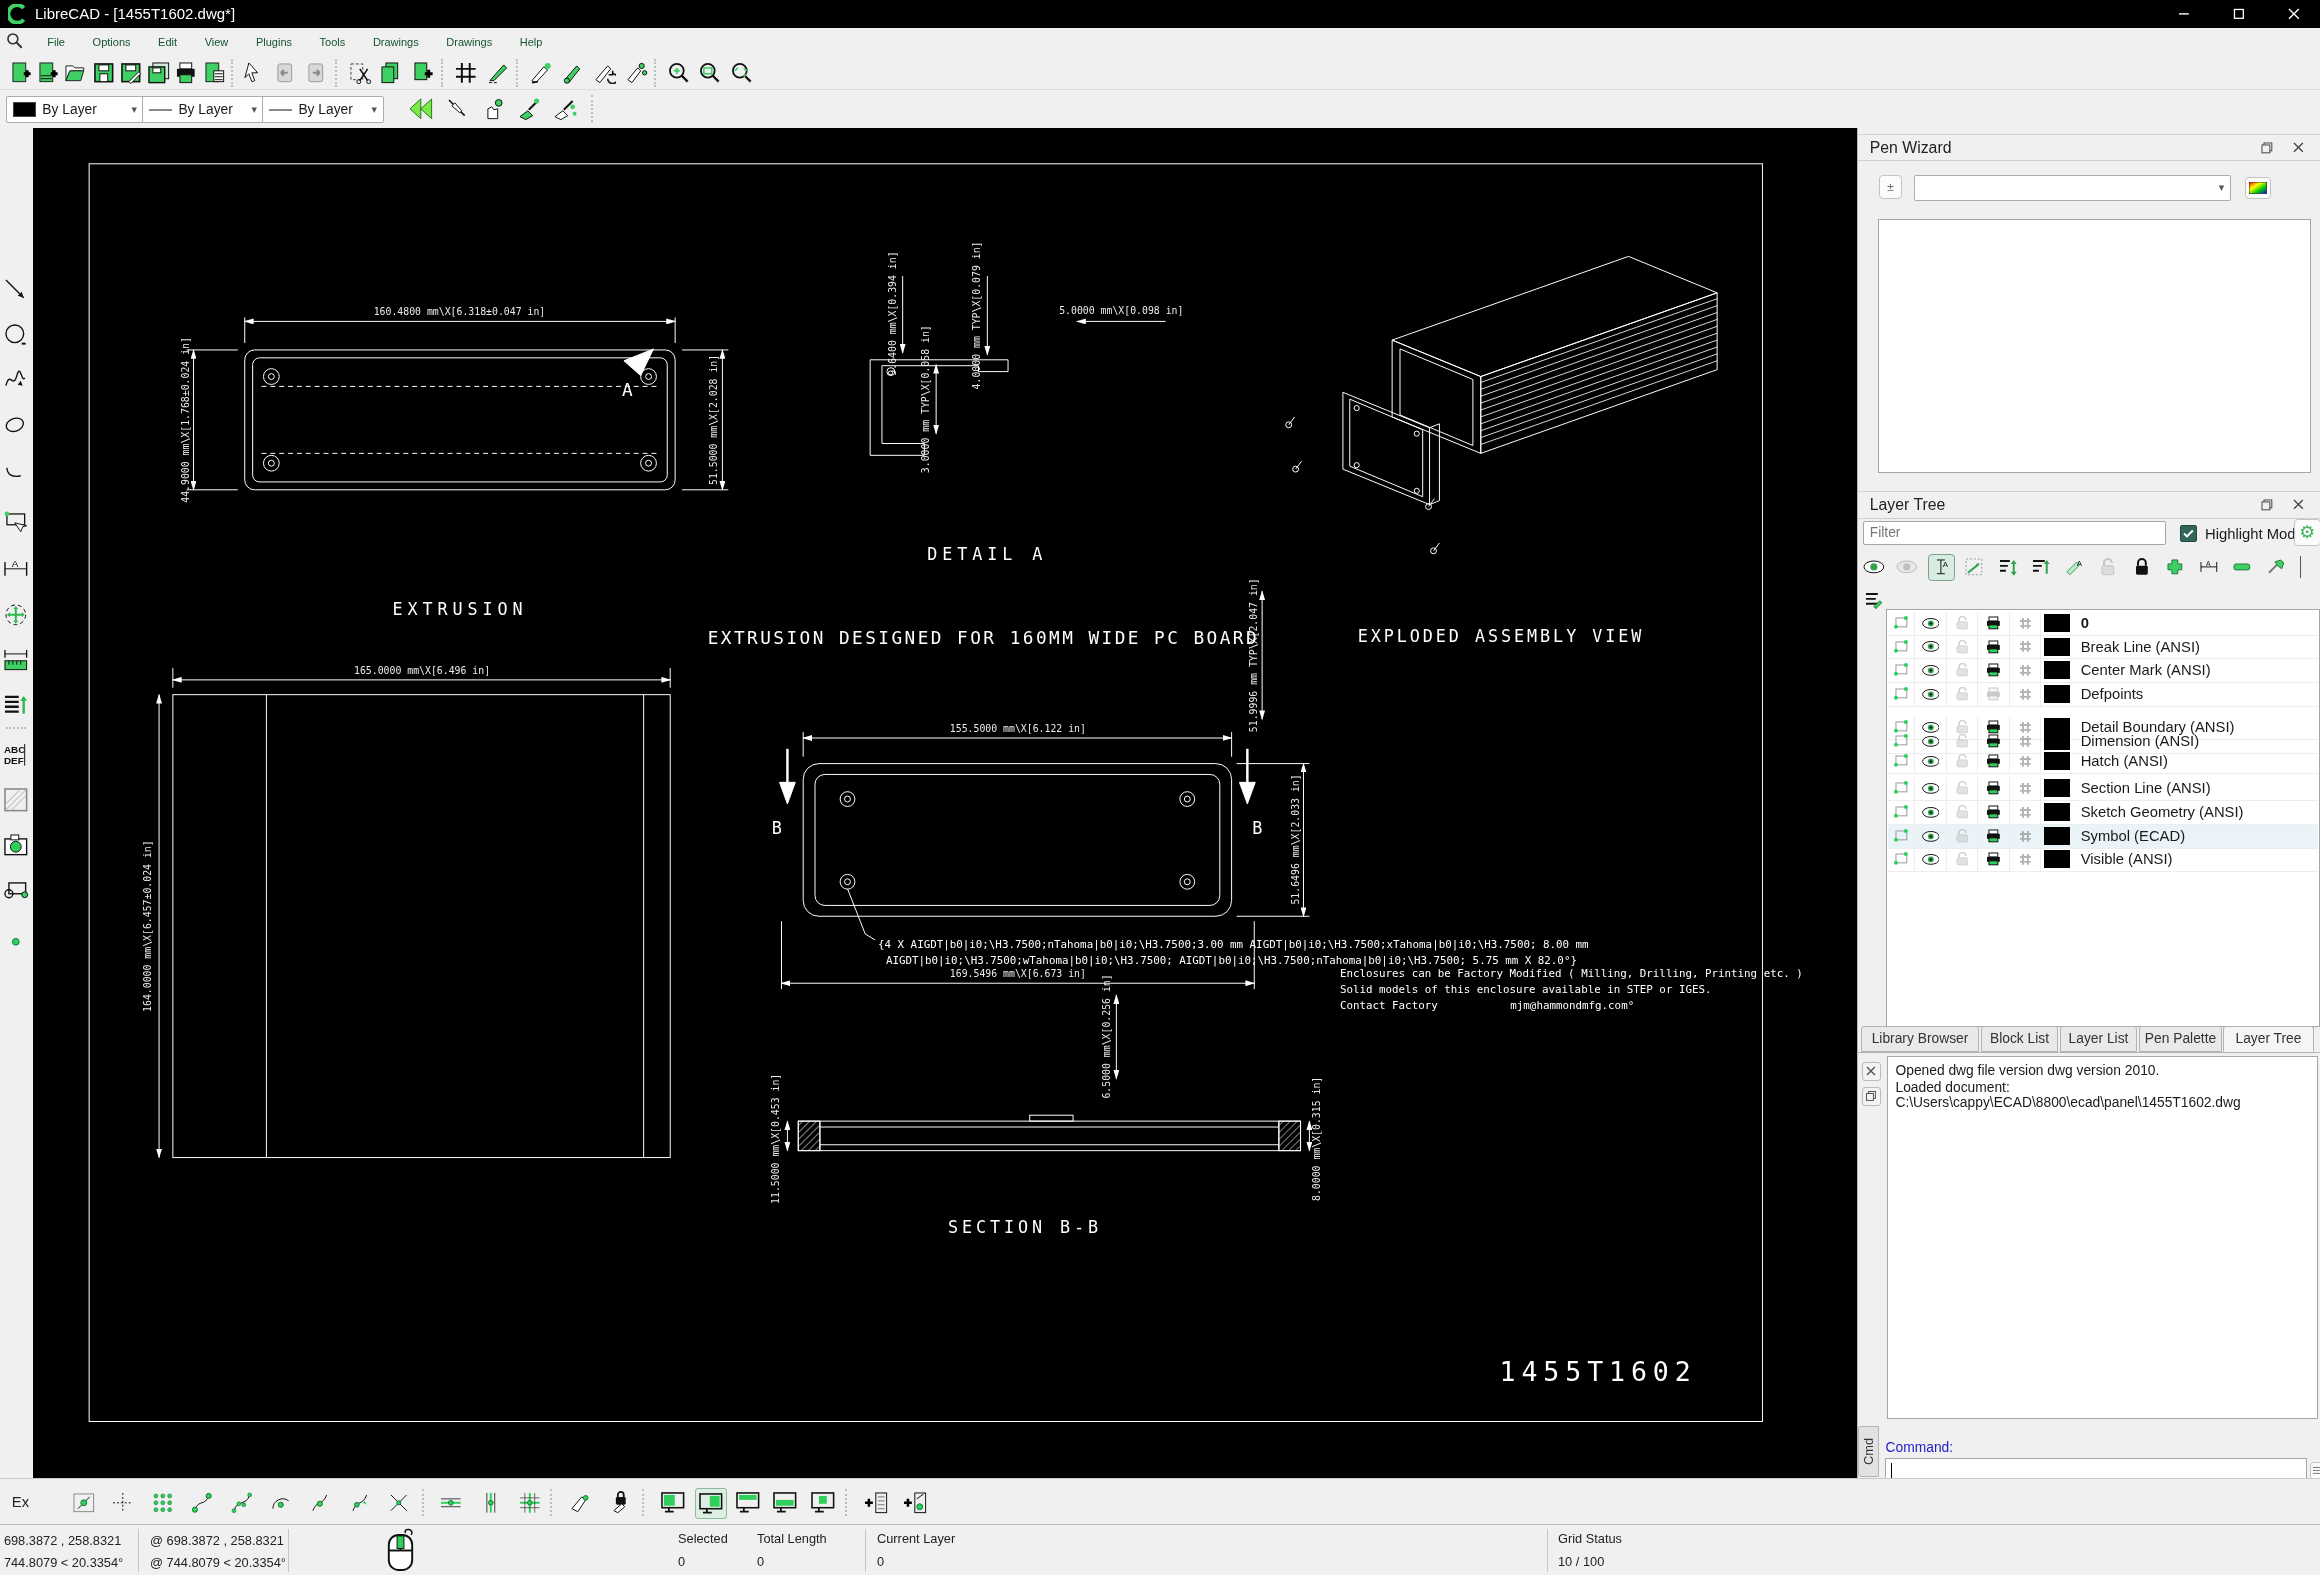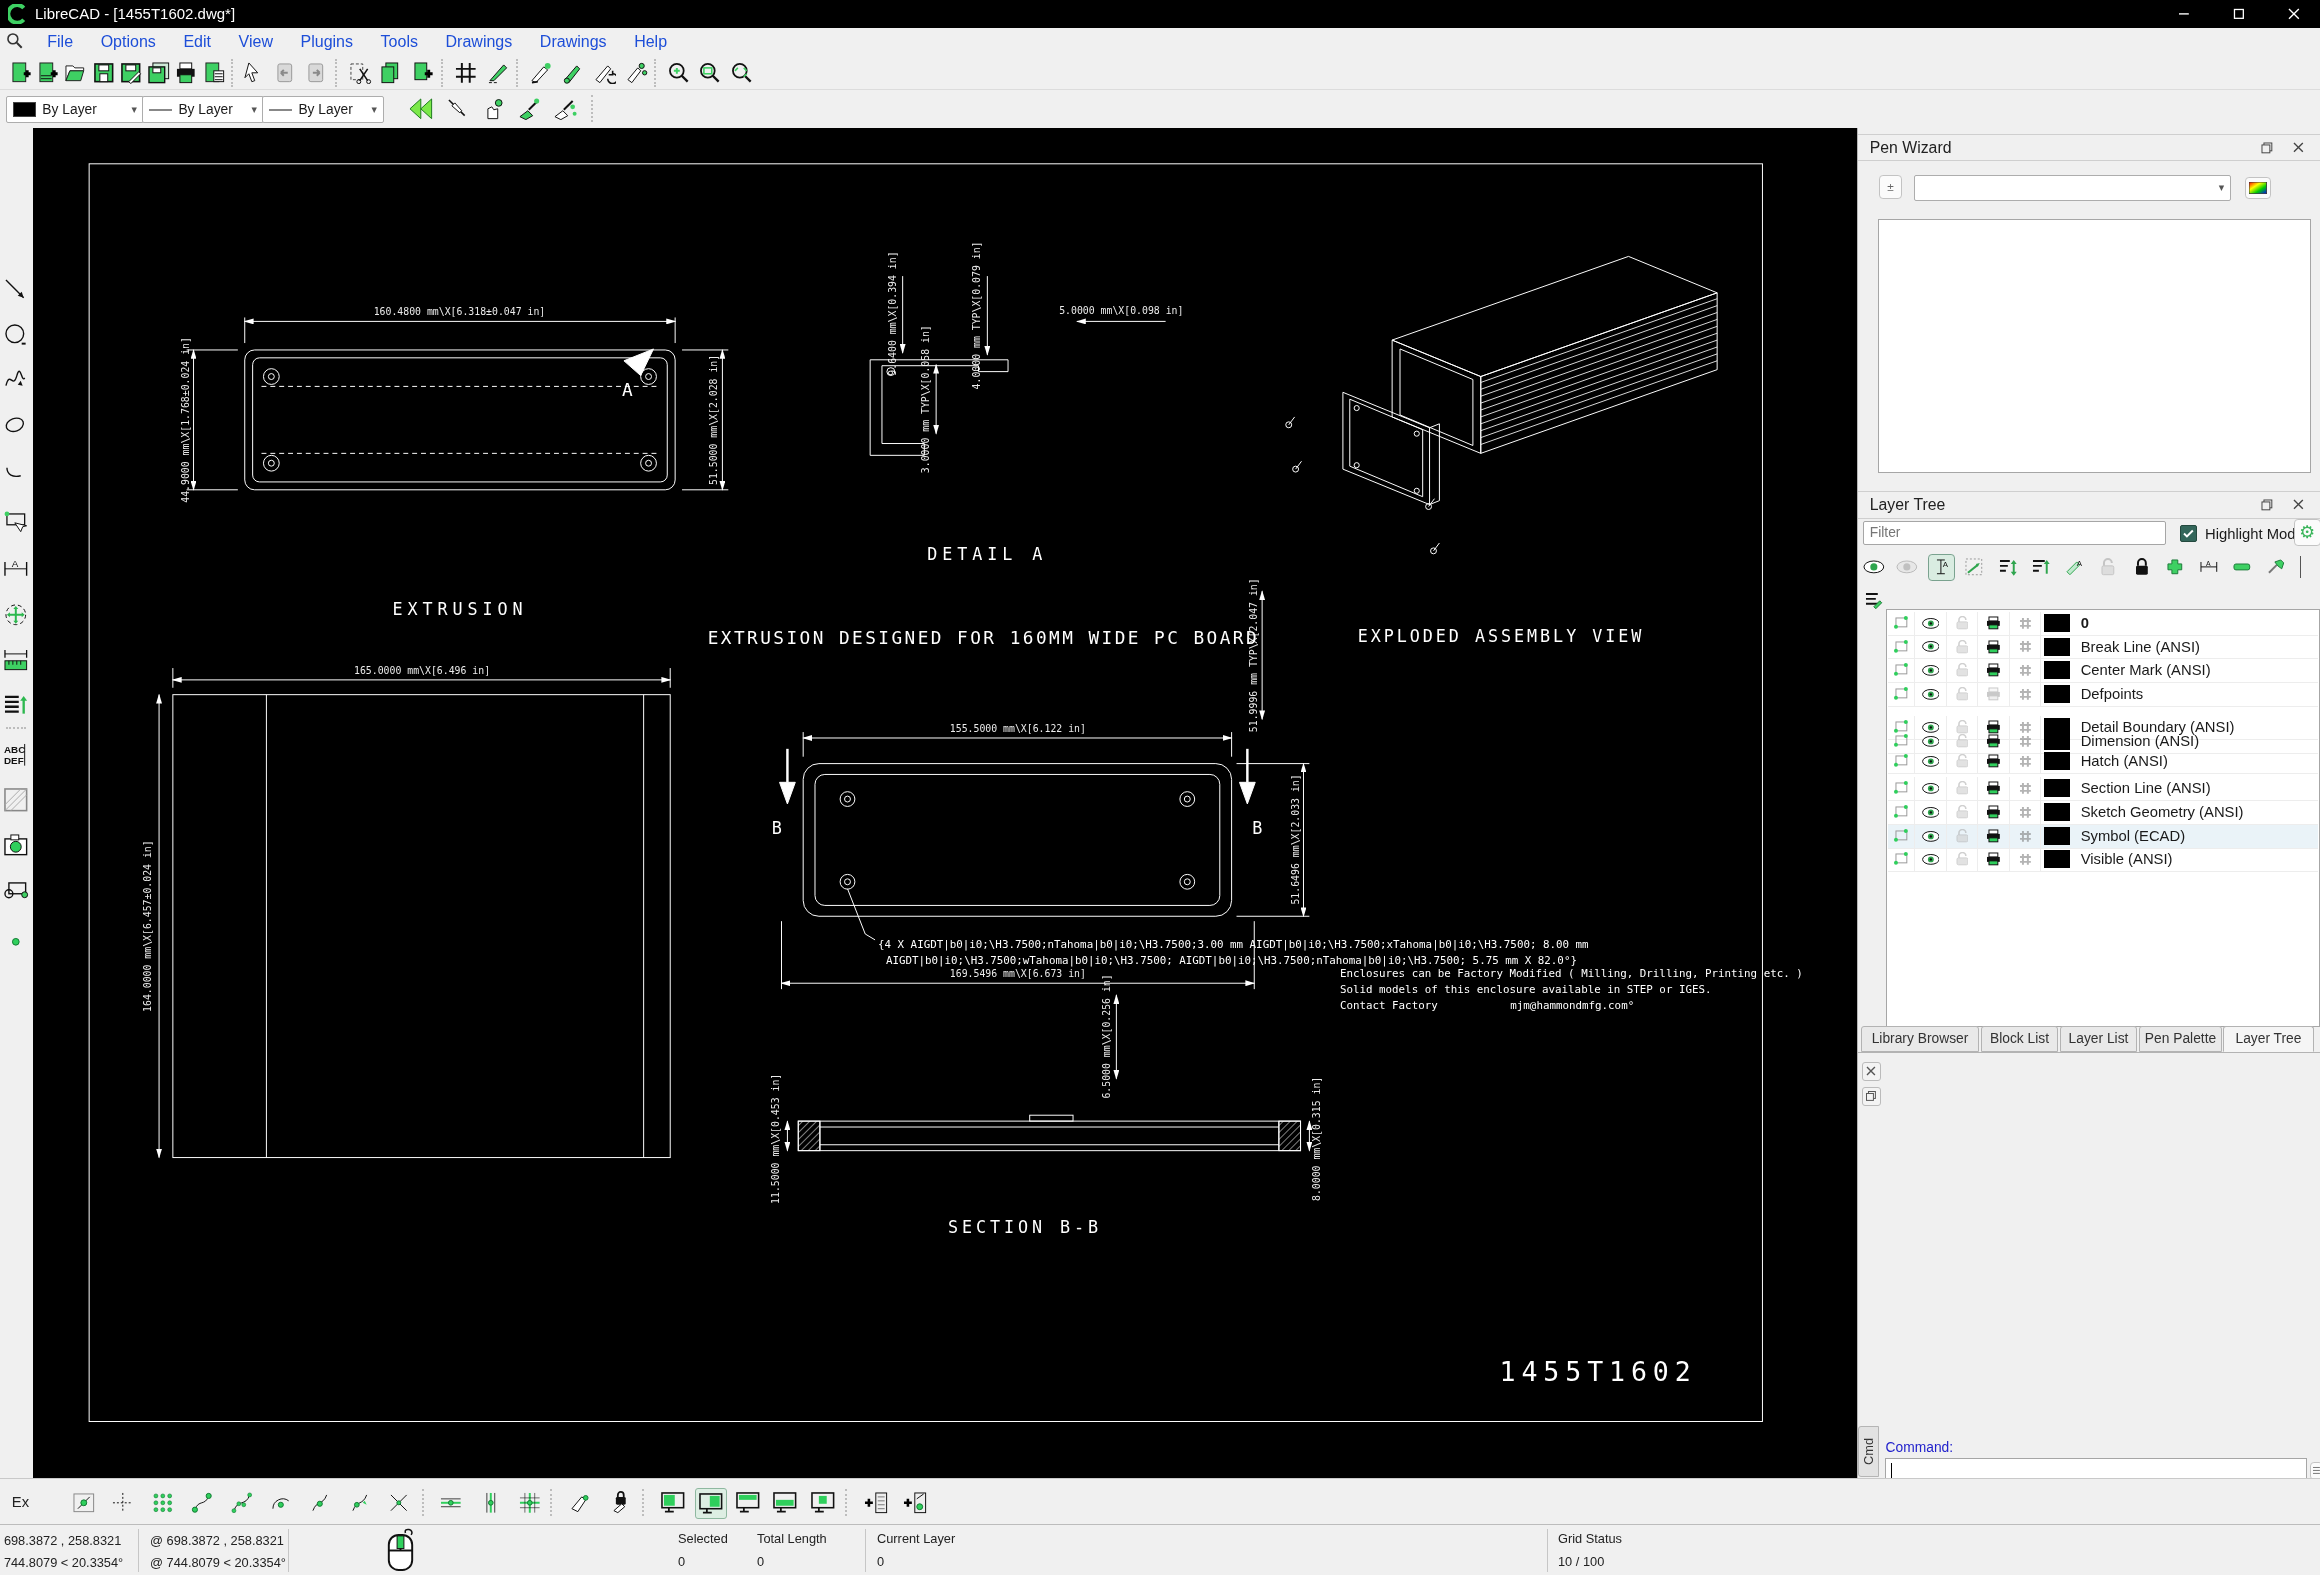--- a/index.html
+++ b/index.html
@@ -12,7 +12,7 @@
   .wbtn{position:absolute;top:0;width:54px;height:27.6px;display:flex;align-items:center;justify-content:center;}
   
   .menubar{left:0;top:27.6px;width:2321px;height:28.6px;background:#f0f0f0;border-bottom:1px solid #d8d8d8;display:flex;align-items:center;}
-  .menuitem{font-size:16px;padding:0 13.8px;color:#1d4ed8;}
+  .menuitem{font-size:11px;padding:0 13.8px;color:#14532d;}
   .childicon{width:19.7px;height:19.7px;margin-left:5.9px;margin-right:7.9px;}
   
   .tb1{left:0;top:56px;width:2321px;height:33px;background:#f0f0f0;border-bottom:1px solid #dcdcdc;}

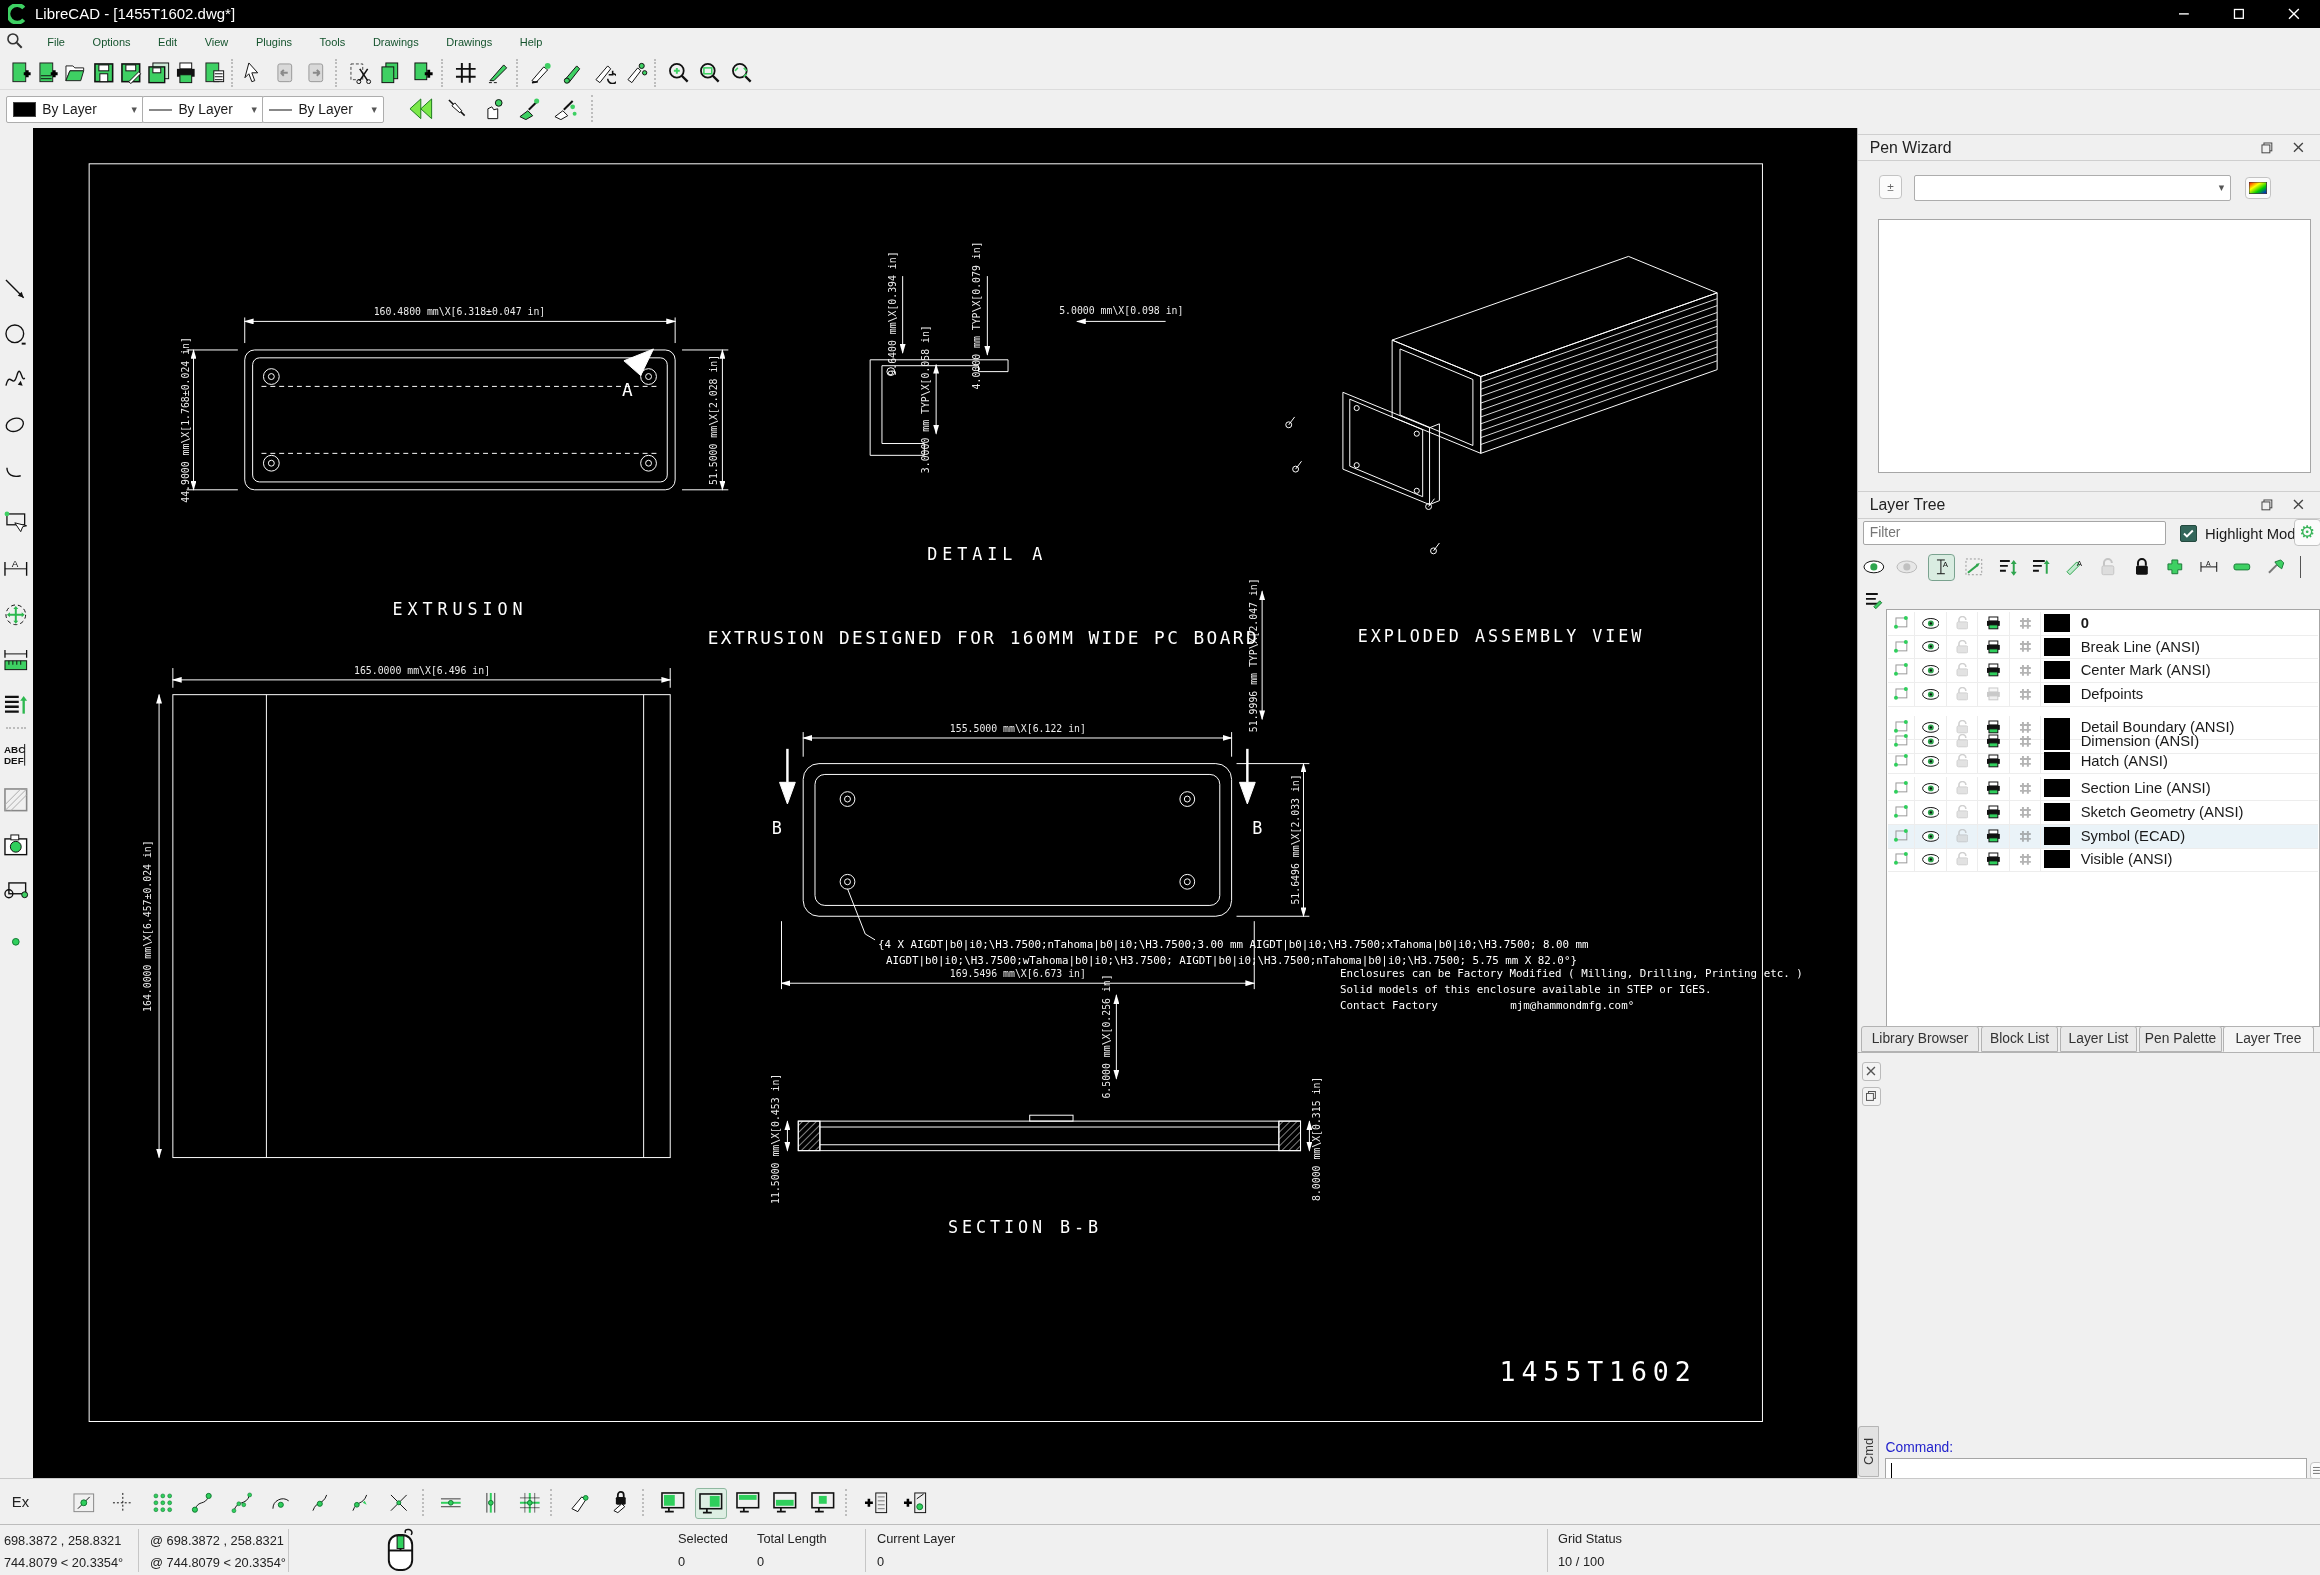--- a/index.html
+++ b/index.html
@@ -1174,6 +1174,10 @@
         <rect x="0.5" y="2.5" width="7" height="7" fill="#f3f3f3" stroke="#555"></rect>
       </svg>
     </span>
+  <div class="whitebox" style="left:28.6px;top:928px;width:431px;height:363px">
+    <div style="font-size:13.8px;padding:5.9px 0 0 7.9px">Opened dwg file version dwg version 2010.</div>
+    <div style="font-size:13.8px;padding:2px 0 0 7.9px">Loaded document: C:\Users\cappy\ECAD\8800\ecad\panel\1455T1602.dwg</div>
+  </div>
 
   <div class="cmdtab" style="left:0;top:1298px">
       <span>Cmd</span>

